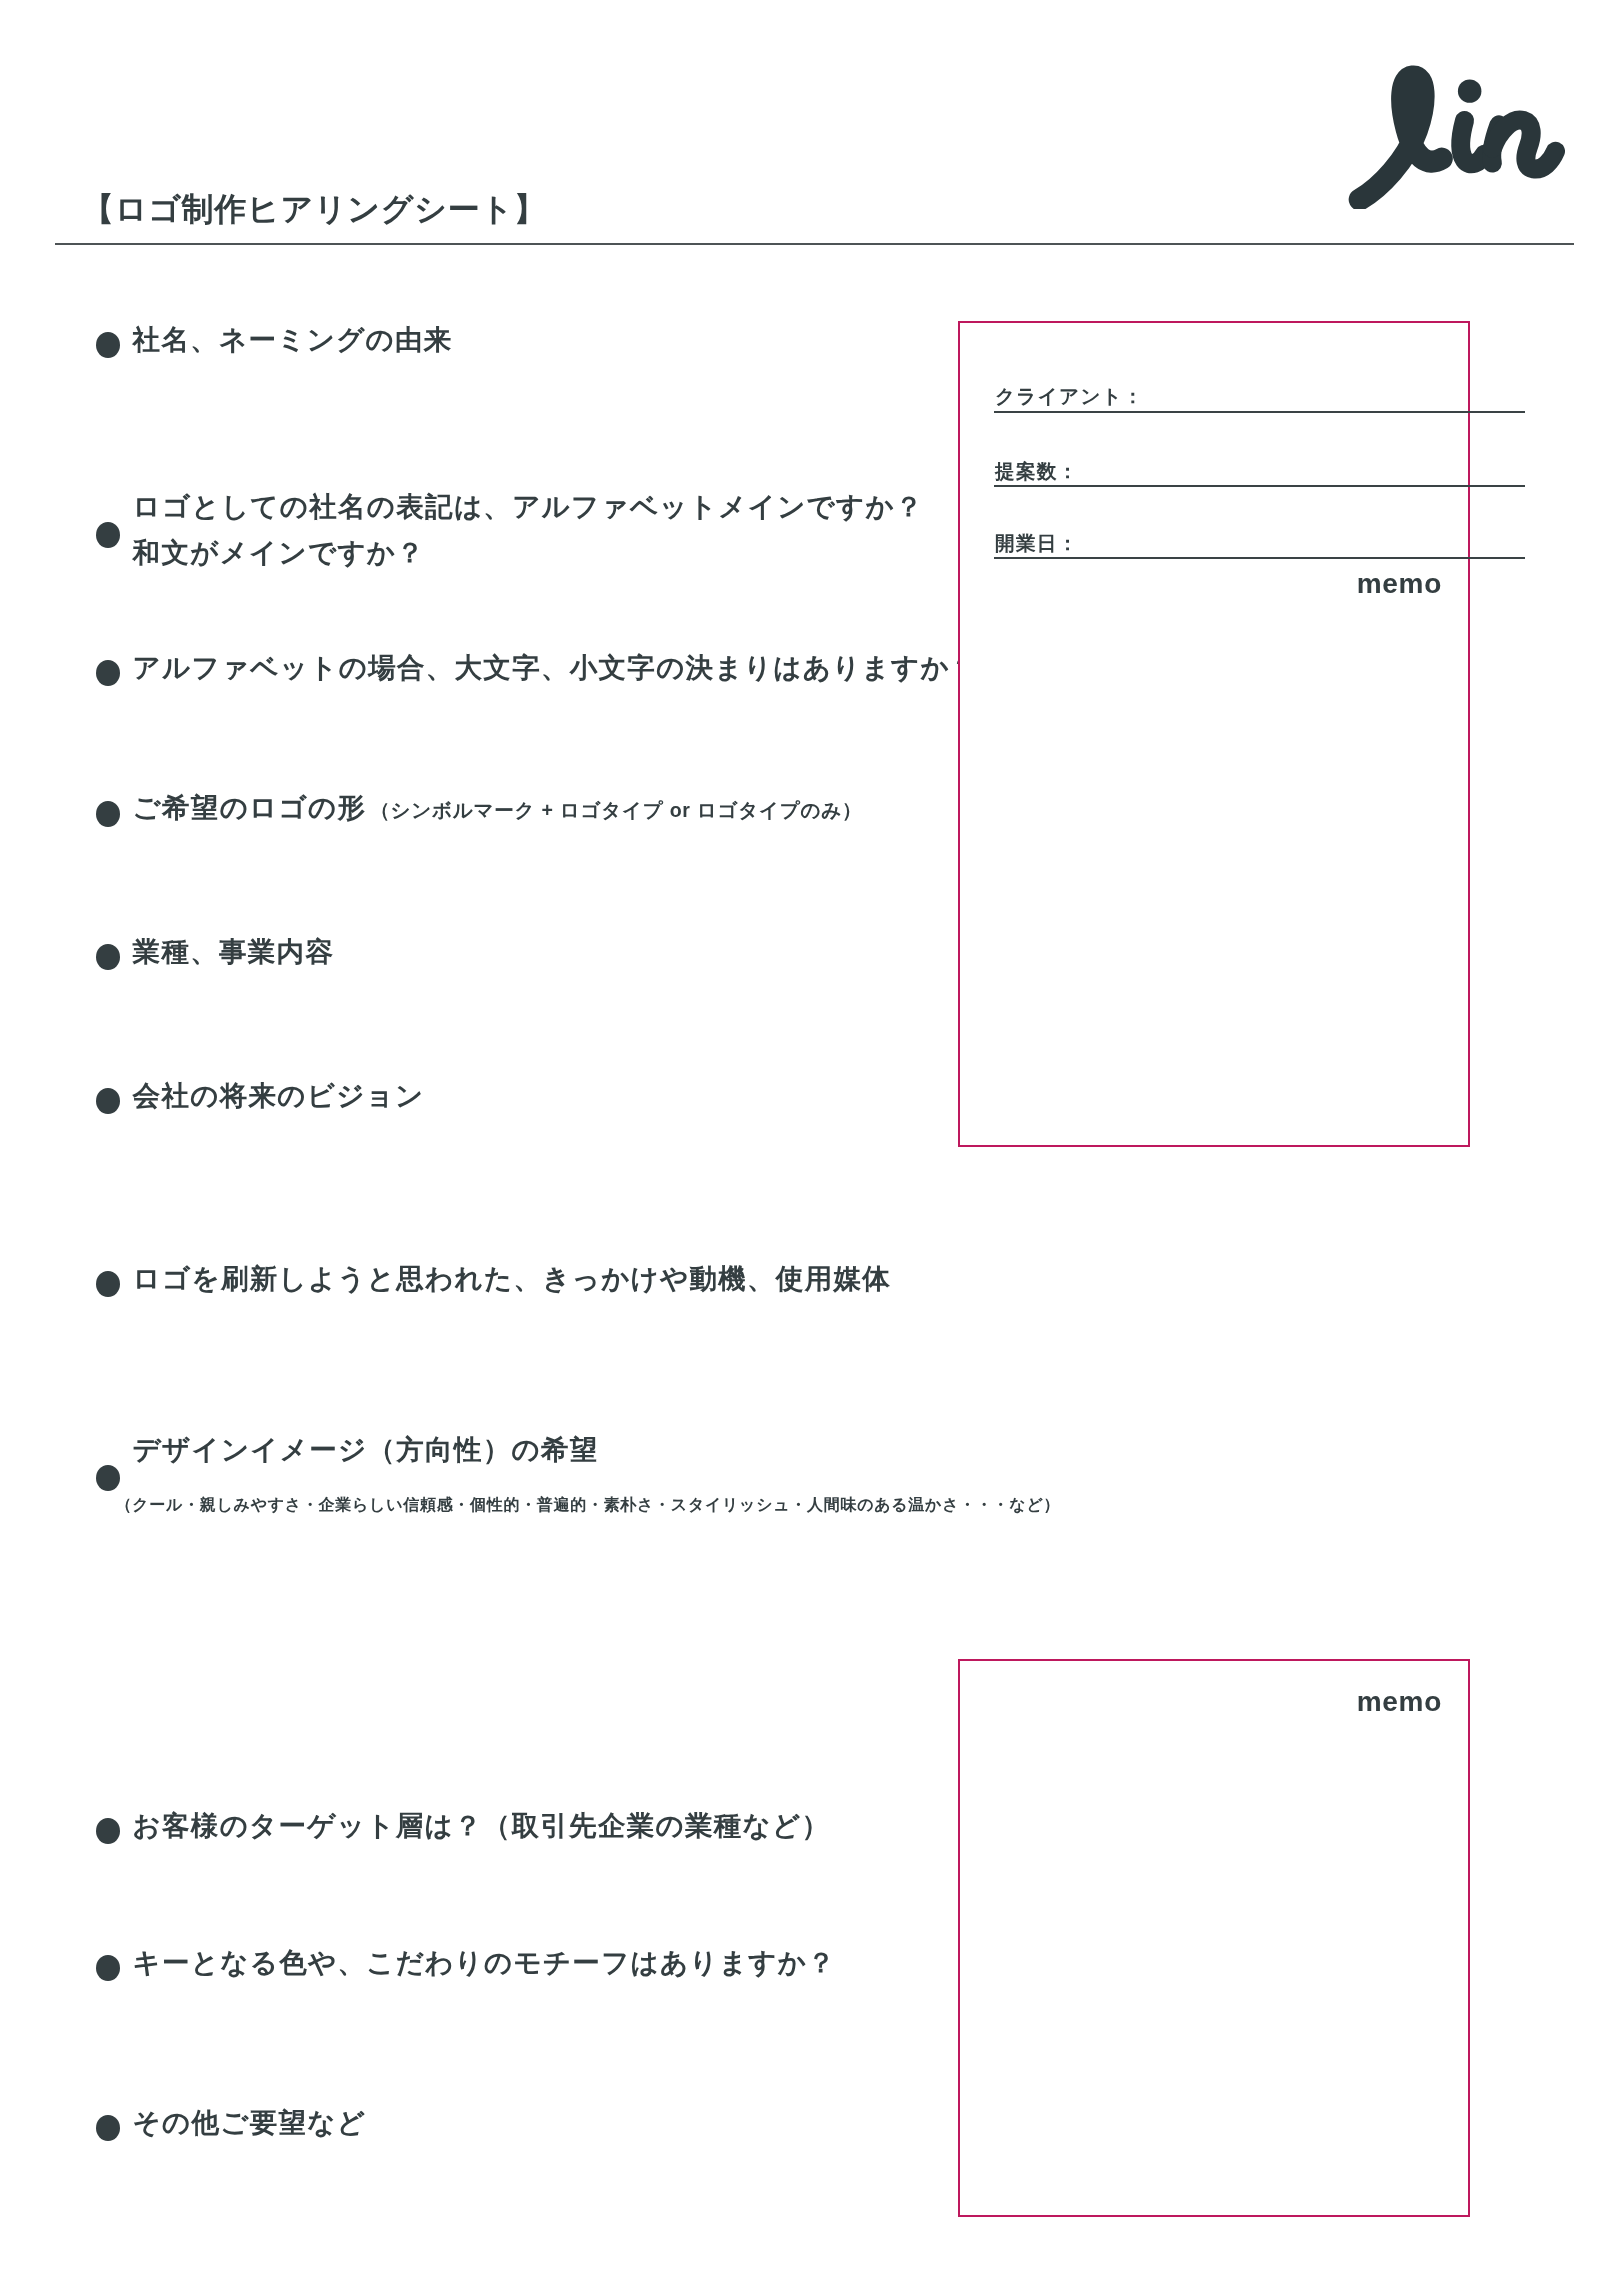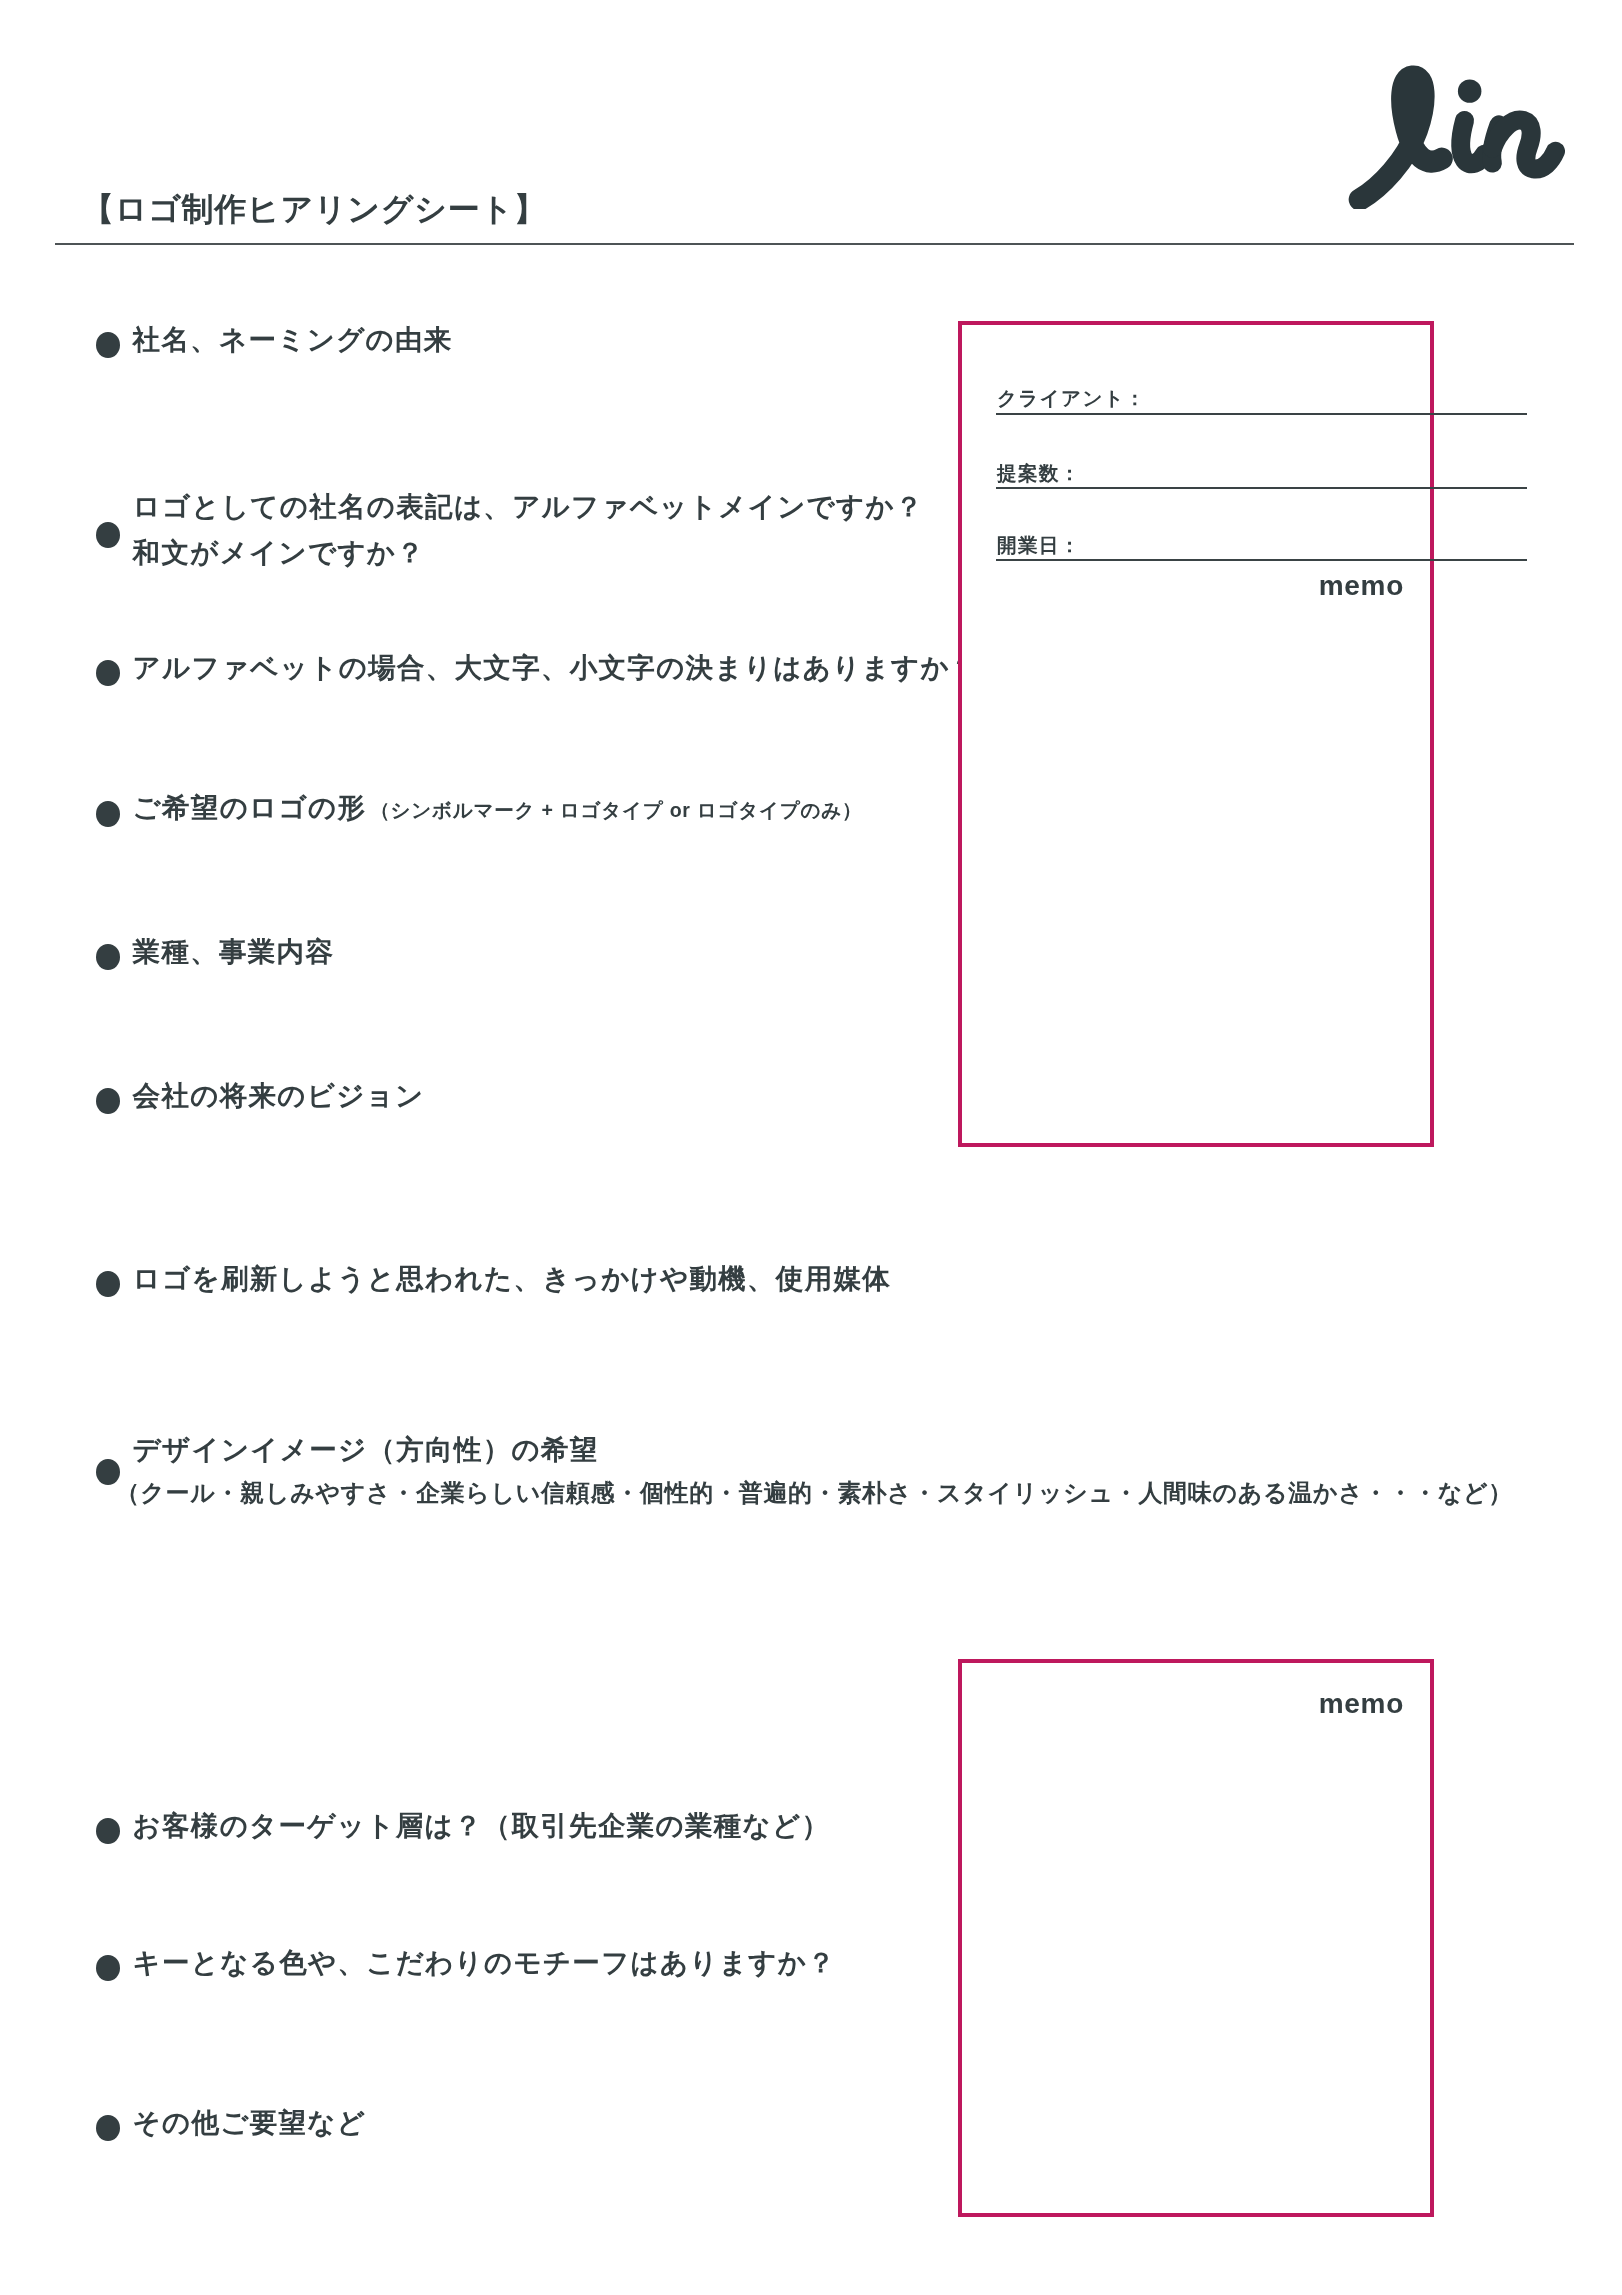--- a/index.html
+++ b/index.html
@@ -18,7 +18,7 @@
   .note-inline{font-size:19.6px;letter-spacing:0.7px;margin-left:4px;}
   .q-line2{display:block;}
   .note-below{display:block;font-size:24px;line-height:29px;letter-spacing:0.7px;margin-top:5px;margin-left:-17px;}
-  .box{position:absolute;left:958px;width:476px;border:4px solid #be185d;background:#ffffff;box-sizing:border-box;}
+  .box{position:absolute;left:958px;width:512px;border:2px solid #be185d;background:#ffffff;box-sizing:border-box;}
   #info-box{top:321px;height:826px;}
   #memo-box{top:1659px;height:558px;}
   .field-label{position:absolute;left:35px;font-size:19.6px;font-weight:bold;letter-spacing:1.3px;}

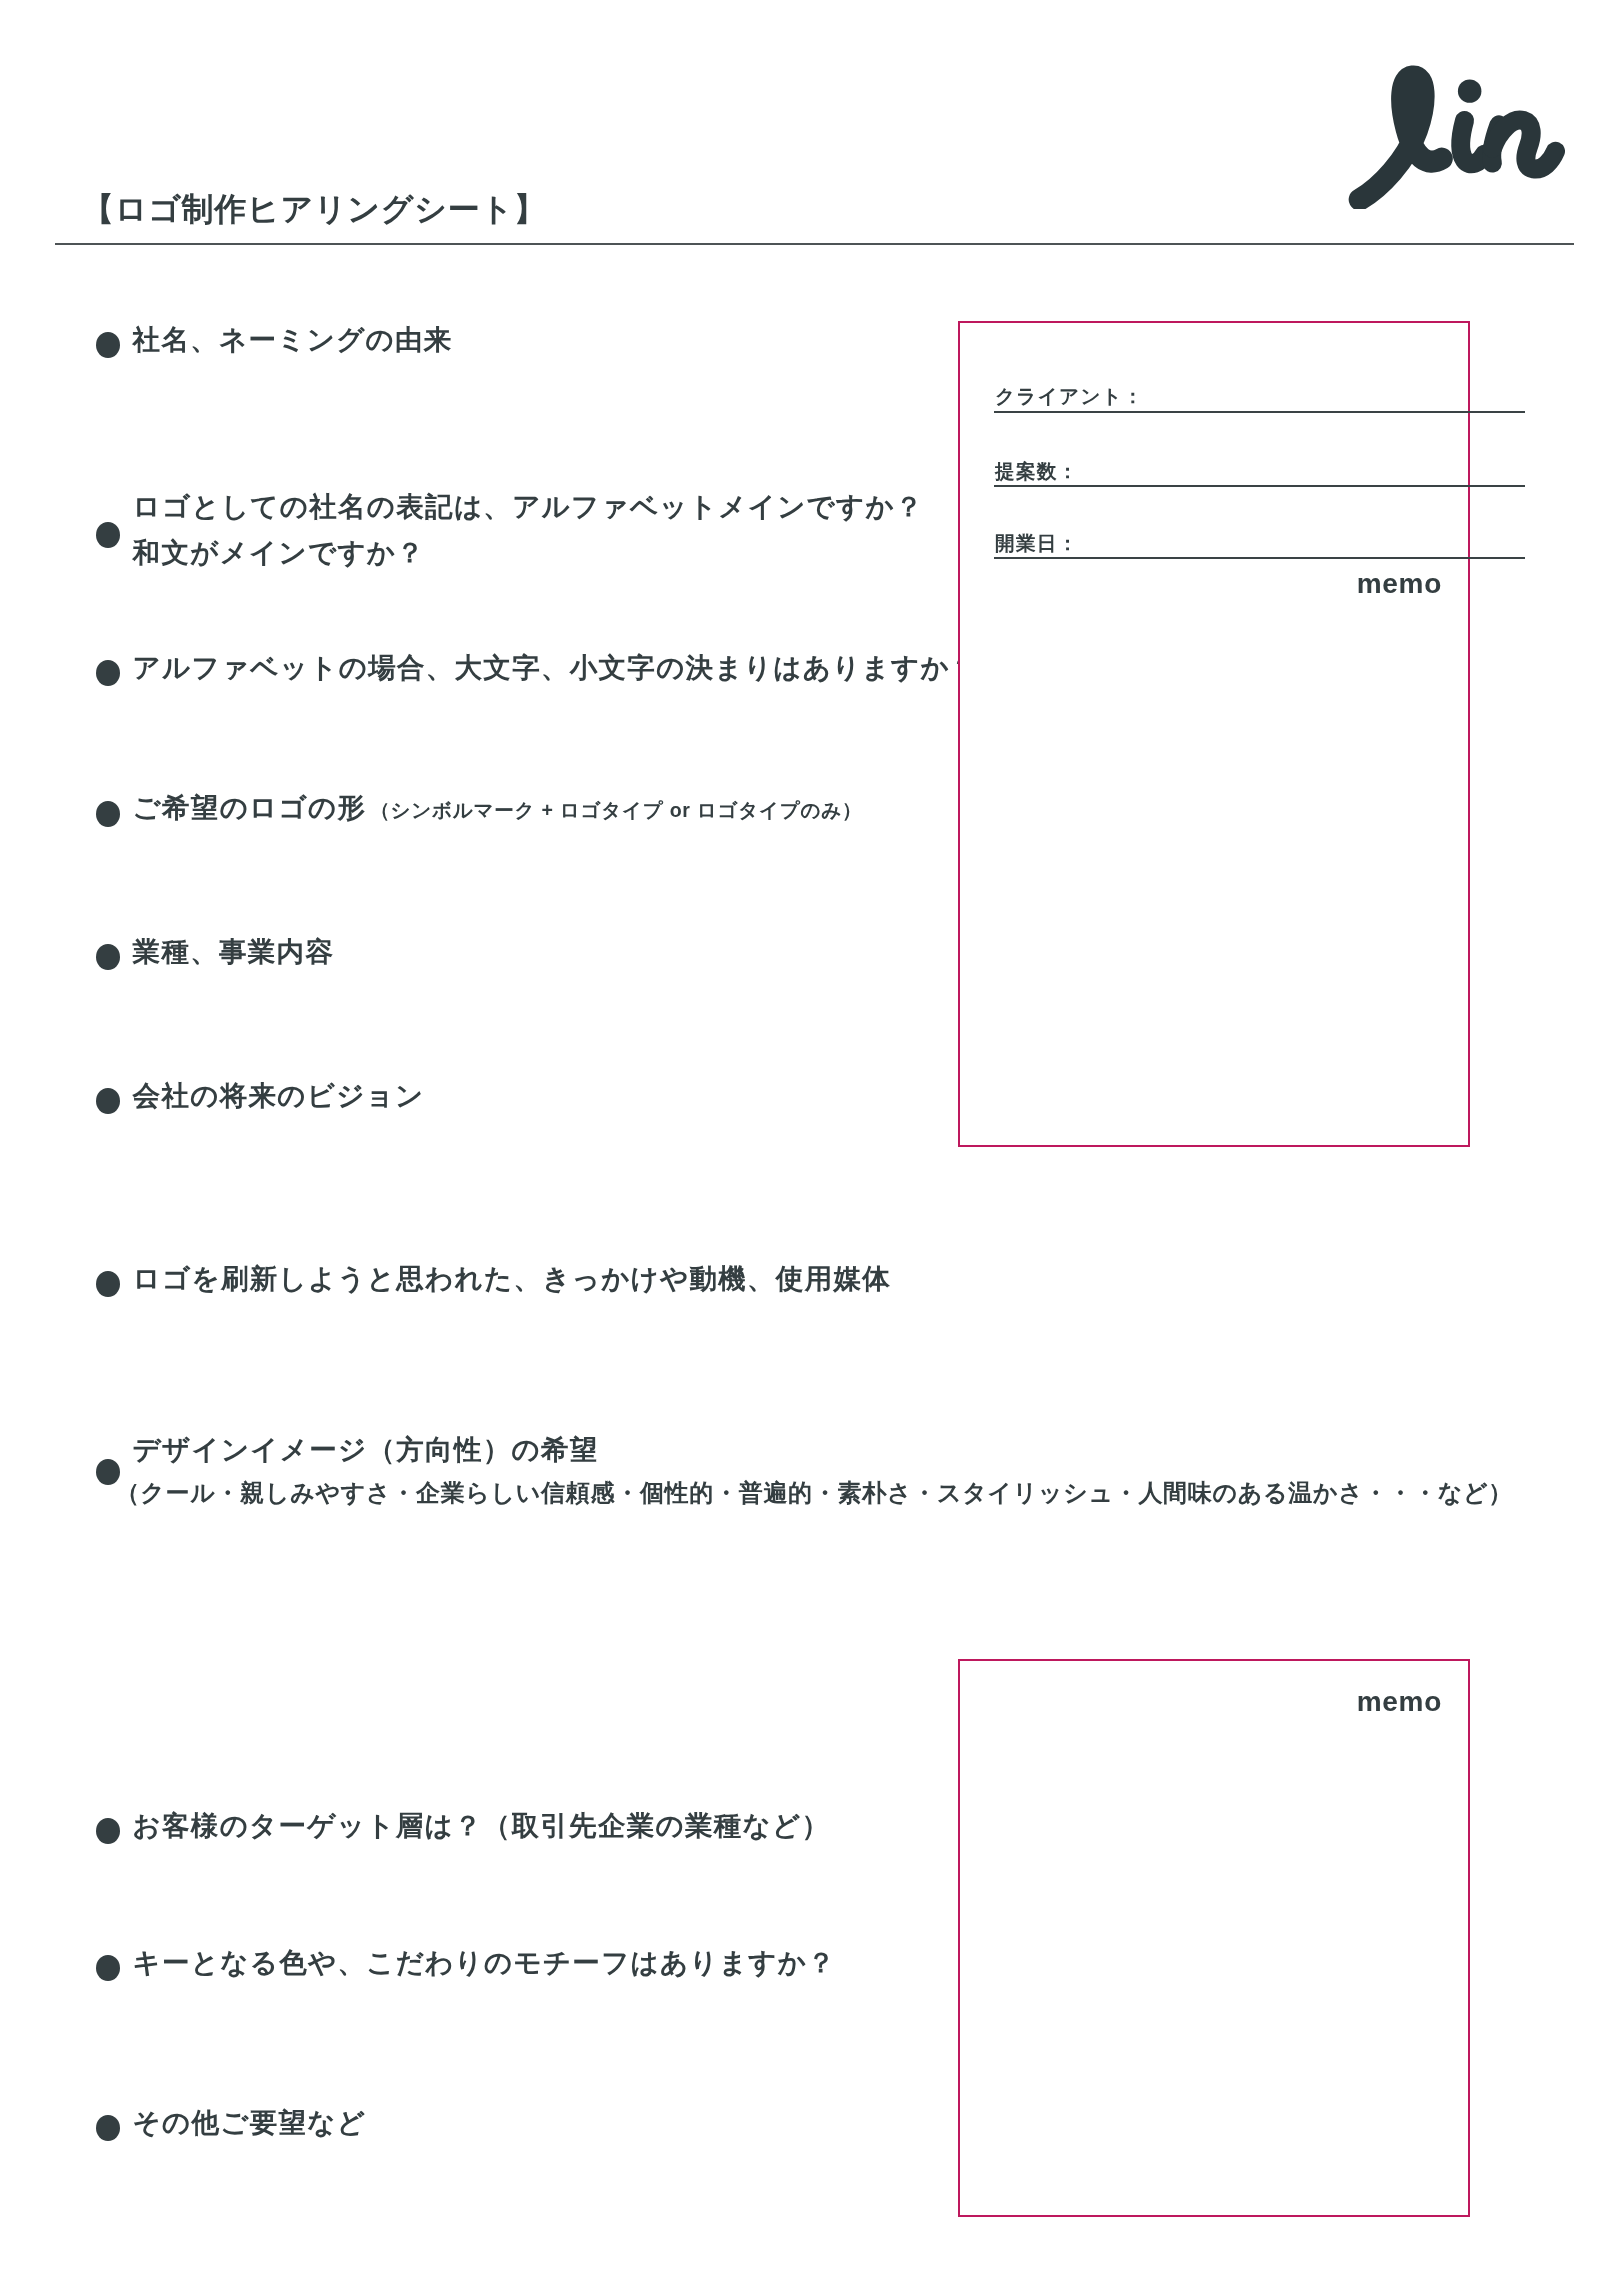--- a/index.html
+++ b/index.html
@@ -17,7 +17,7 @@
   .q-text{font-size:27.5px;font-weight:bold;line-height:46px;letter-spacing:1.3px;}
   .note-inline{font-size:19.6px;letter-spacing:0.7px;margin-left:4px;}
   .q-line2{display:block;}
-  .note-below{display:block;font-size:24px;line-height:29px;letter-spacing:0.7px;margin-top:5px;margin-left:-17px;}
+  .note-below{display:block;font-size:16px;line-height:29px;letter-spacing:0.7px;margin-top:17px;margin-left:-17px;}
   .box{position:absolute;left:958px;width:512px;border:2px solid #be185d;background:#ffffff;box-sizing:border-box;}
   #info-box{top:321px;height:826px;}
   #memo-box{top:1659px;height:558px;}

